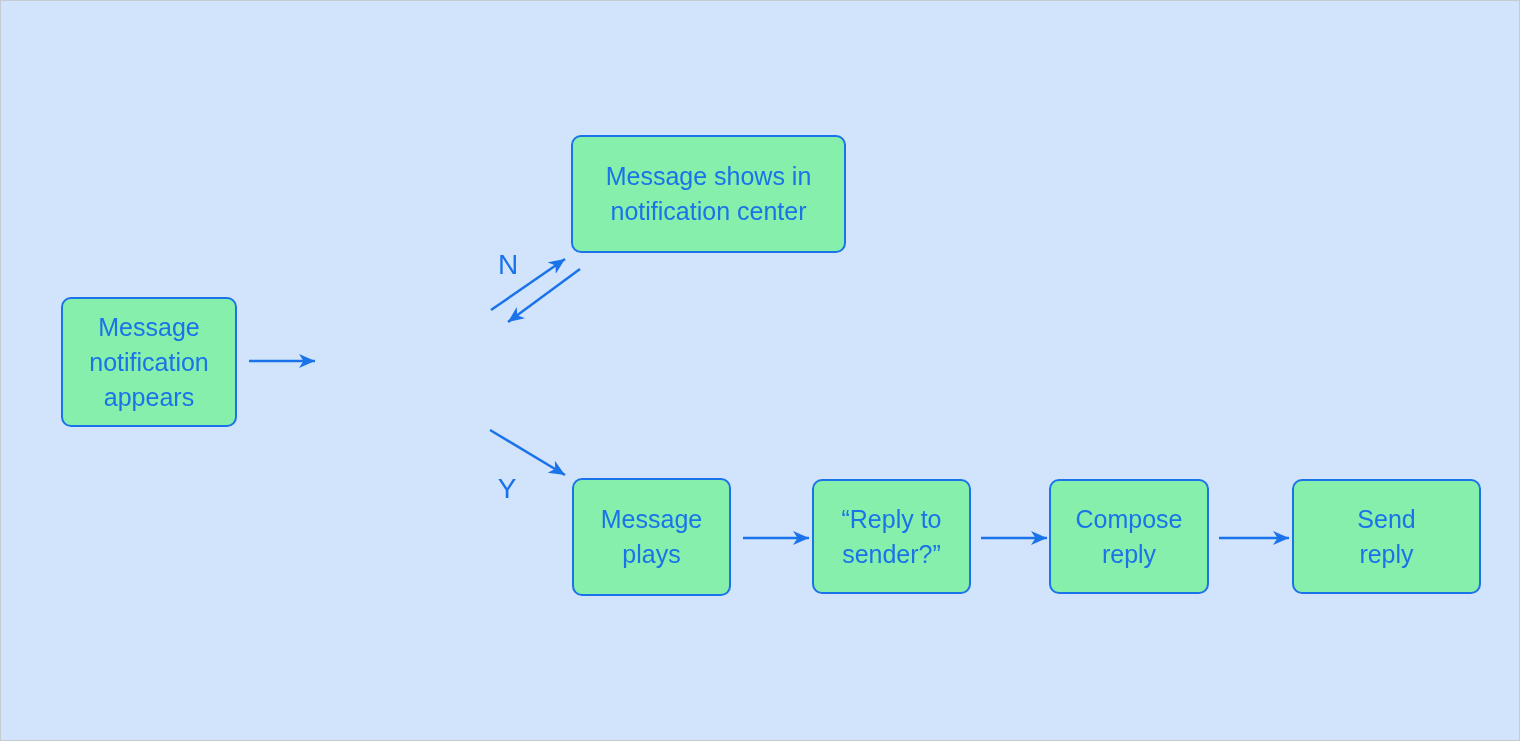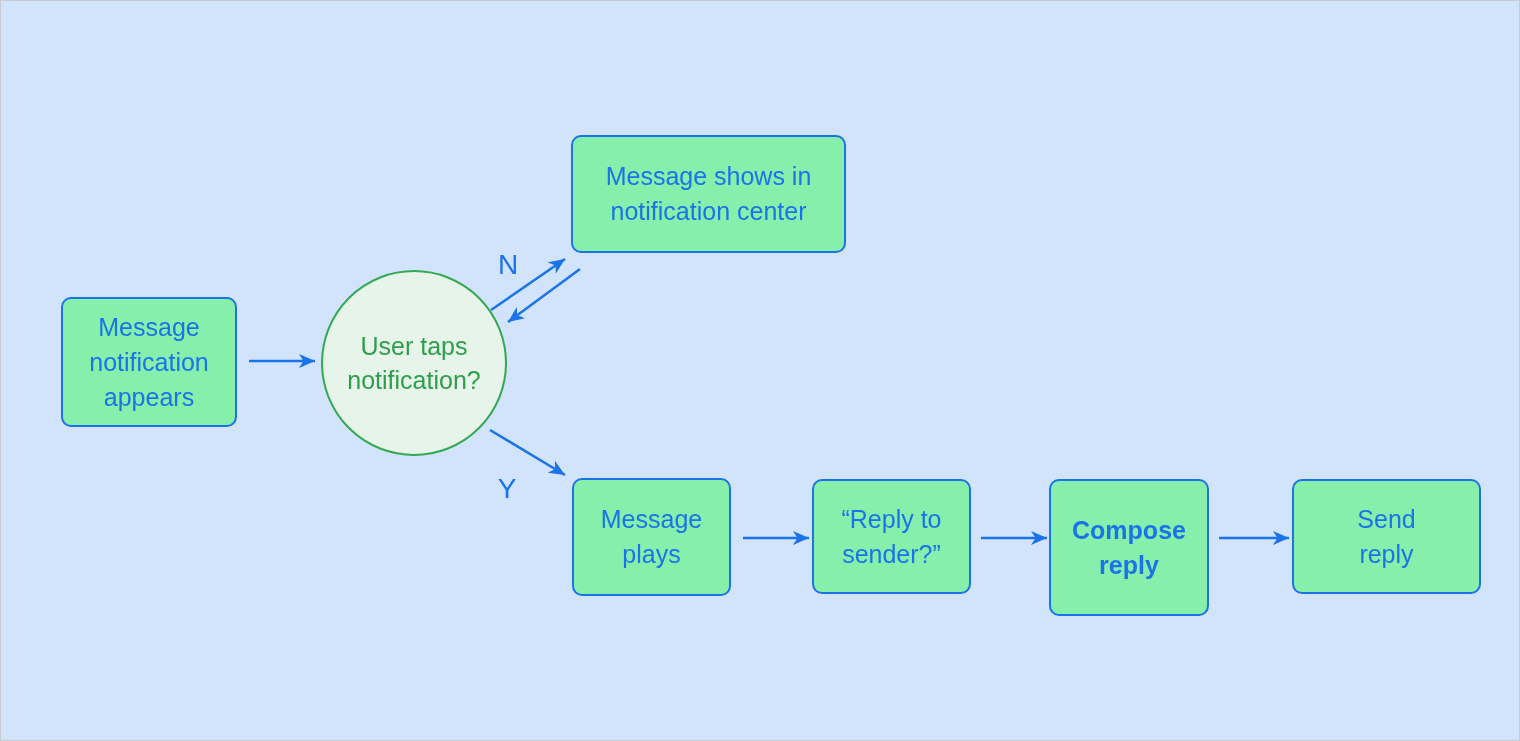--- a/index.html
+++ b/index.html
@@ -88,8 +88,6 @@
 notification
 appears</div>
 
-  <div class="node circle" style="left:320px; top:269px; width:186px; height:186px;">User taps
-notification?</div>
 
   <div class="node rect" style="left:570px; top:134px; width:275px; height:118px;">Message shows in
 notification center</div>

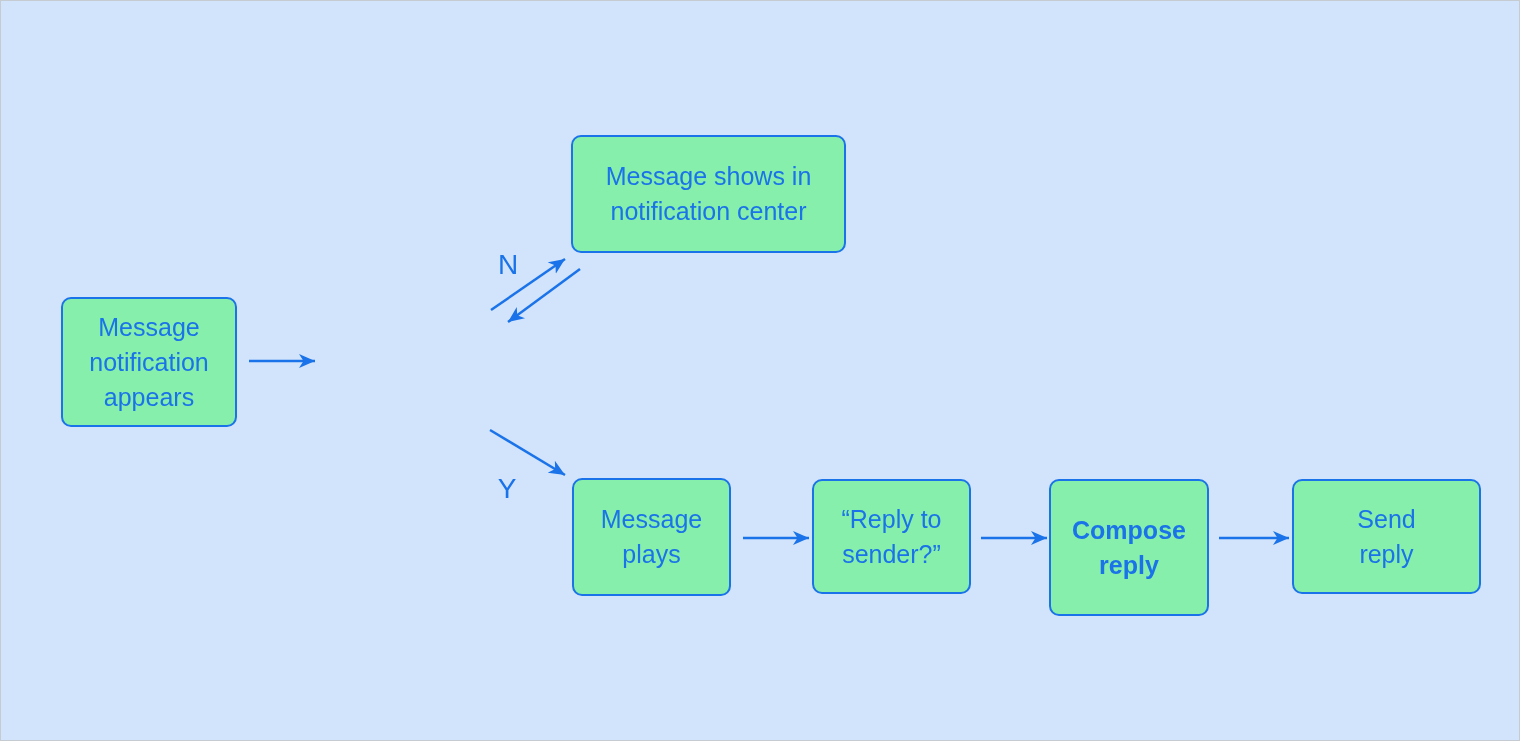--- a/index.html
+++ b/index.html
@@ -98,7 +98,7 @@
   <div class="node rect" style="left:811px; top:478px; width:159px; height:115px;">“Reply to
 sender?”</div>
 
-  <div class="node rect" style="left:1048px; top:478px; width:160px; height:137px;font-weight:bold;">Compose
+  <div class="node rect" style="left:1048px; top:478px; width:160px; height:115px;">Compose
 reply</div>
 
   <div class="node rect" style="left:1291px; top:478px; width:189px; height:115px;">Send

